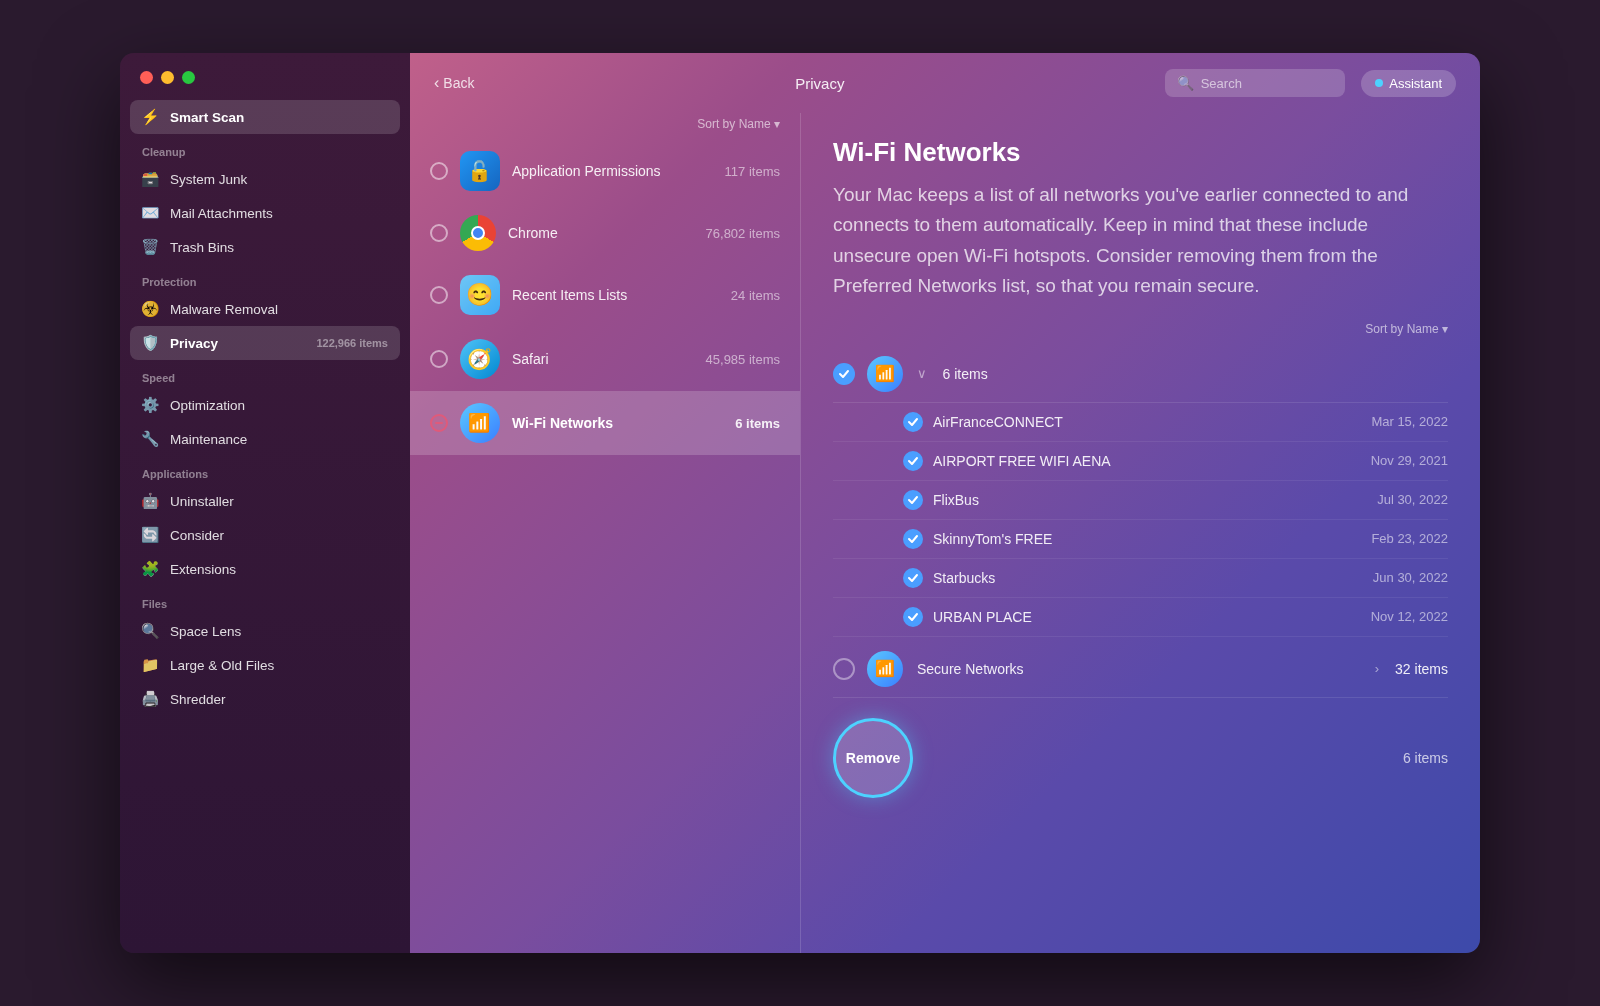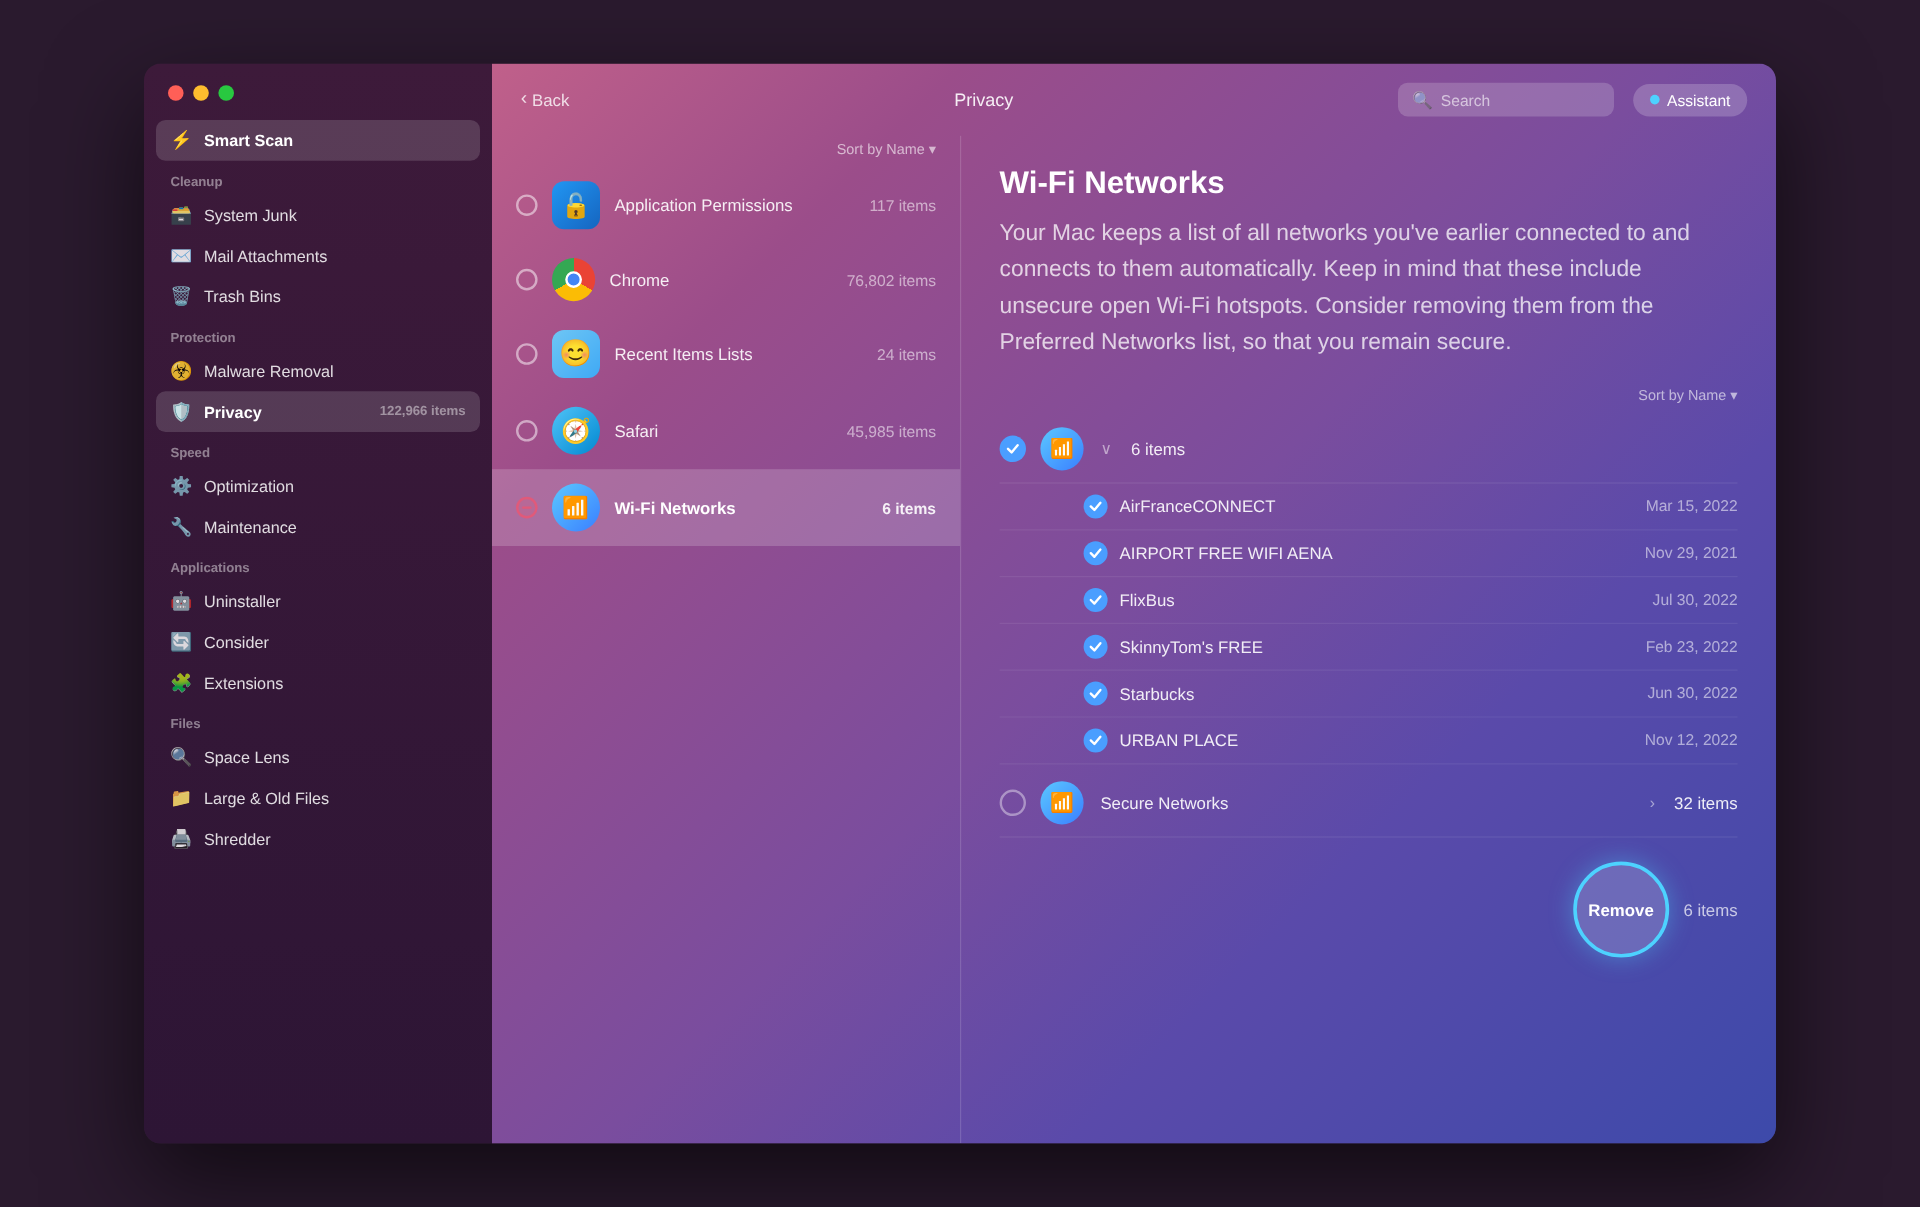--- a/index.html
+++ b/index.html
@@ -325,7 +325,7 @@
     .remove-btn-wrap {
       display: flex;
       align-items: center;
-      justify-content: flex-end;
+      justify-content: space-between;
       margin-top: 16px;
       gap: 12px;
     }

